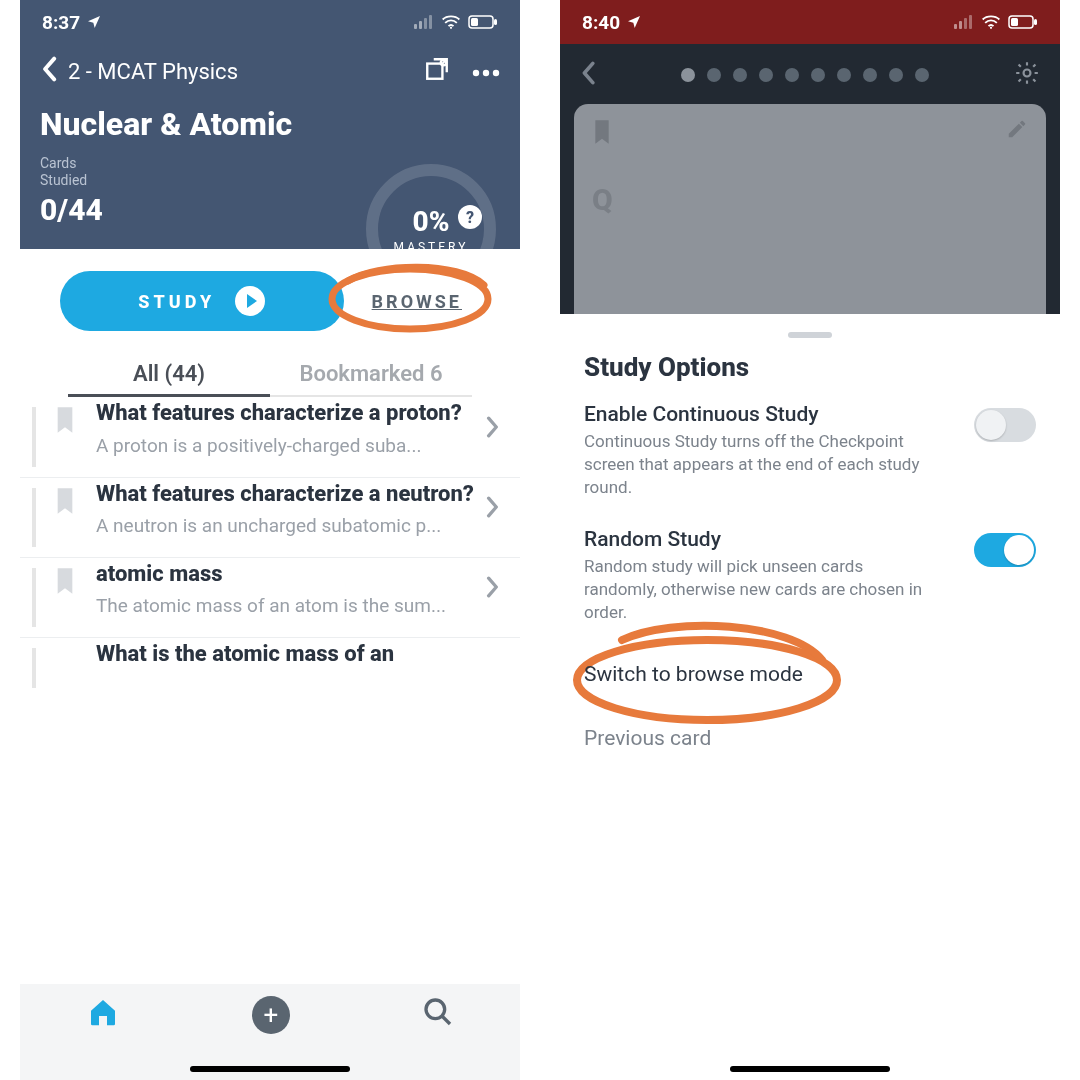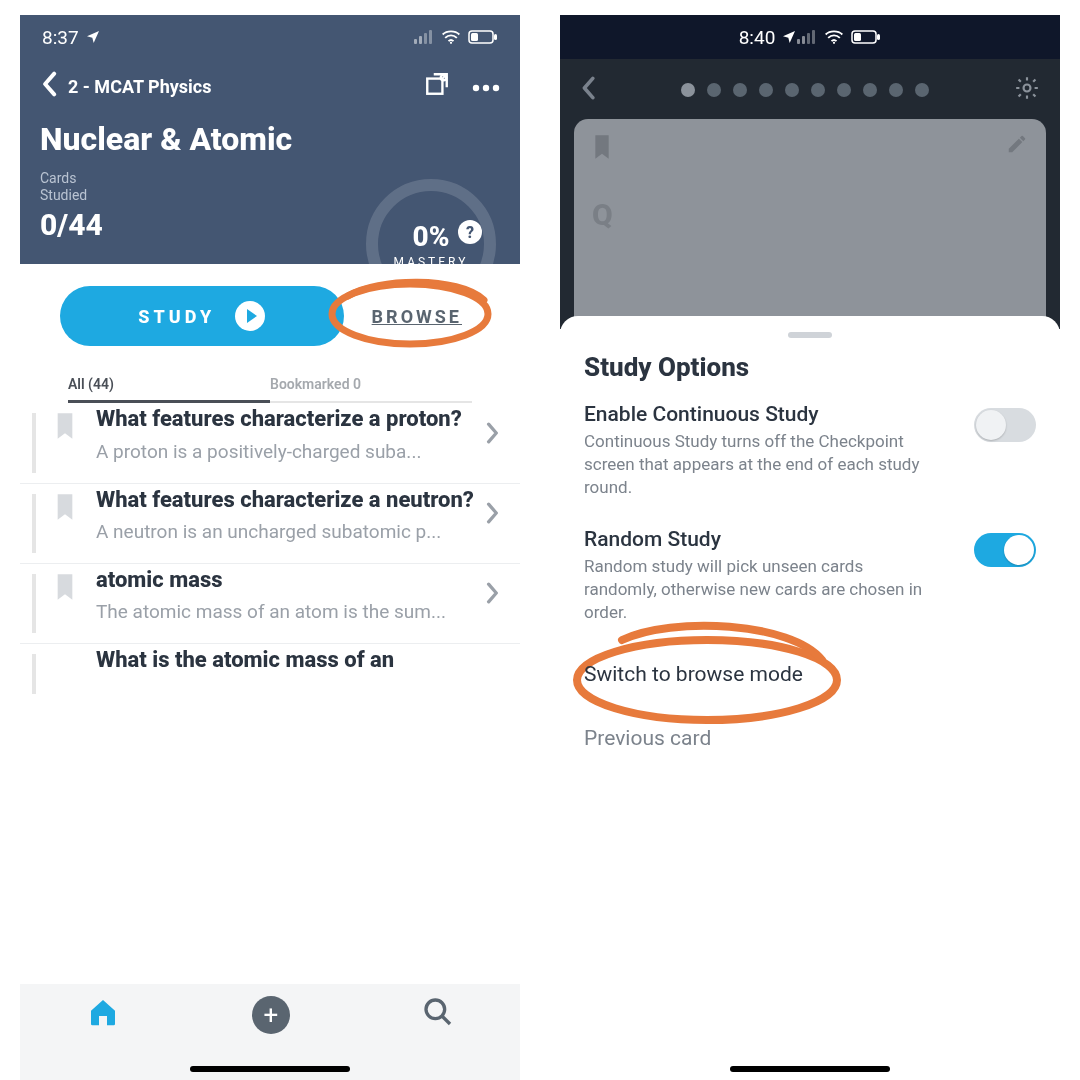--- a/index.html
+++ b/index.html
@@ -29,10 +29,9 @@
     align-items: center;
     justify-content: space-between;
     padding: 16px 22px;
-    font-weight: 400;
+    font-weight: 700;
     font-size: 19px;
     color: #fff;
-    margin-top: 15px;
   }
   .statusbar.dark { background: #0f172a; justify-content: center; }
   .statusbar .right { display: flex; align-items: center; gap: 7px; }

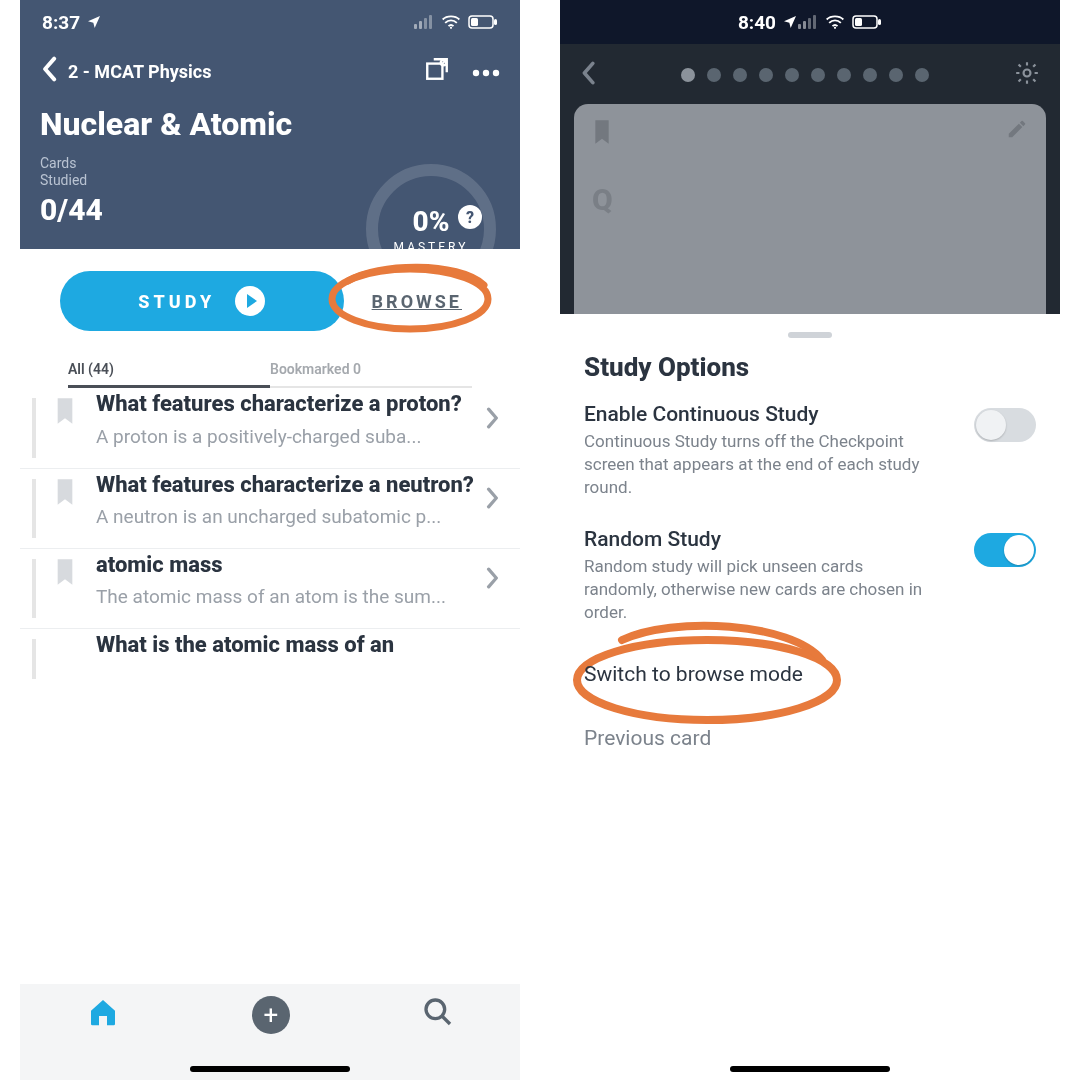--- a/index.html
+++ b/index.html
@@ -33,7 +33,7 @@
     font-size: 19px;
     color: #fff;
   }
-  .statusbar.dark { background: #0f172a; justify-content: center; }
+  .statusbar.dark { background: #7f1d1d; }
   .statusbar .right { display: flex; align-items: center; gap: 7px; }
   .sb-time { display: flex; align-items: center; gap: 6px; }
   .statusbar svg { display: block; }

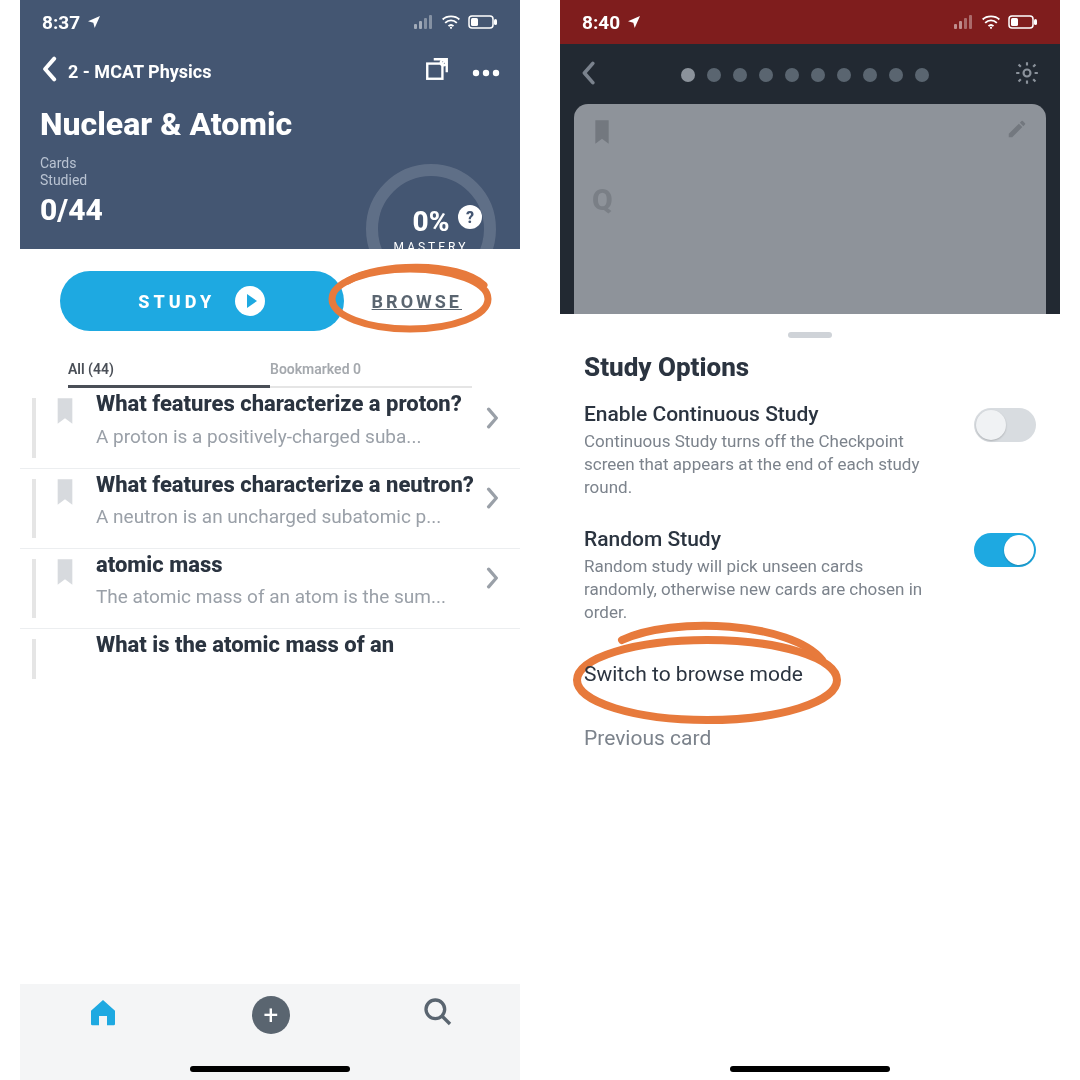--- a/index.html
+++ b/index.html
@@ -54,7 +54,7 @@
   }
   .nav-left { display: flex; align-items: center; gap: 10px; }
   .nav-left .back svg { width: 18px; height: 26px; }
-  .nav-title { font-size: 18px; font-weight: 700; }
+  .nav-title { font-size: 22px; font-weight: 400; }
   .nav-right { display: flex; align-items: center; gap: 22px; }
   .deck-title {
     font-size: 32px;

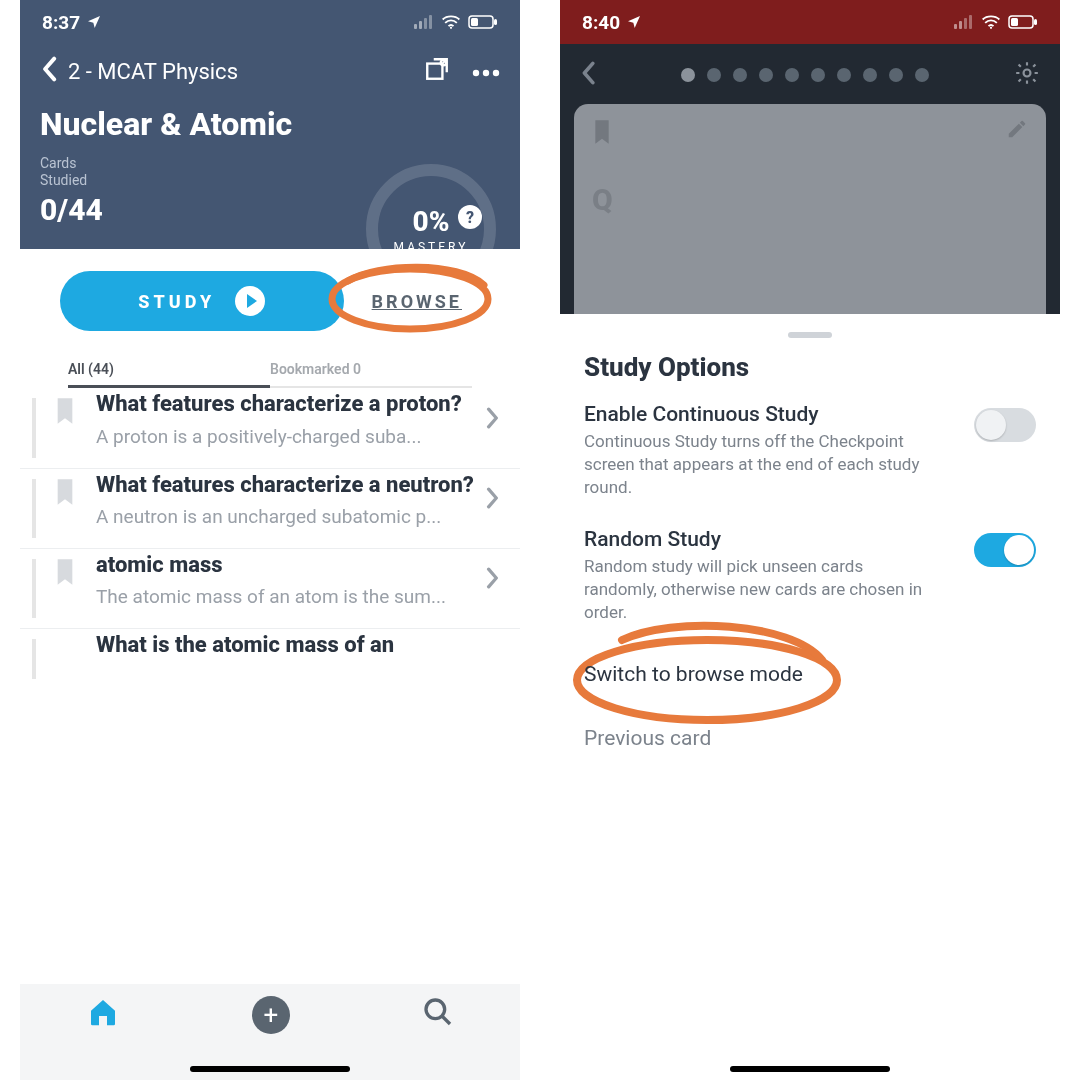--- a/index.html
+++ b/index.html
@@ -162,8 +162,9 @@
   }
   .tab {
     flex: 1;
+    text-align: center;
     padding: 8px 0;
-    font-size: 14px;
+    font-size: 22px;
     color: #a5a9ae;
     font-weight: 600;
   }

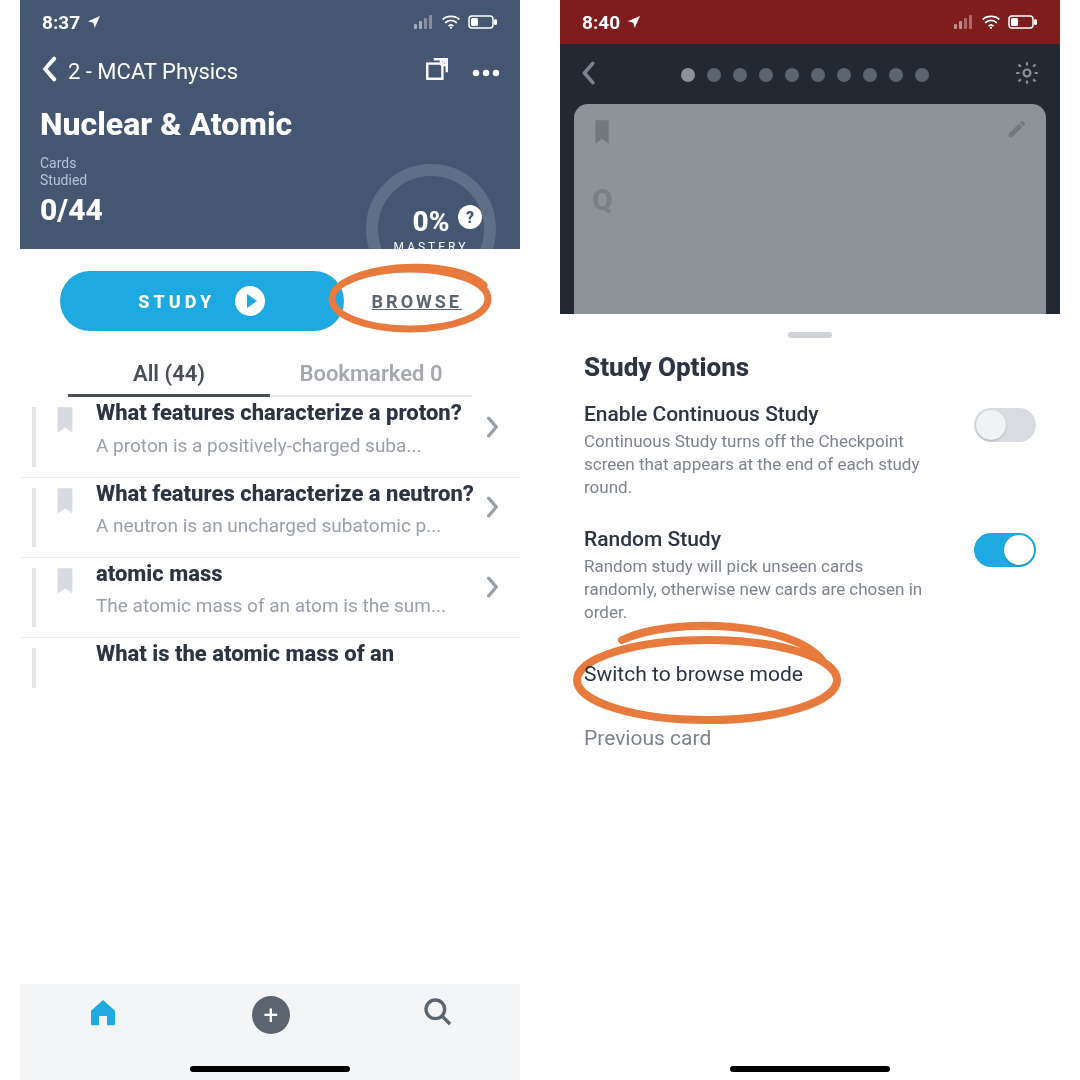--- a/index.html
+++ b/index.html
@@ -441,7 +441,7 @@
 
   <div class="tabs-row">
     <div class="tab active">All (44)</div>
-    <div class="tab">Bookmarked 0</div>
+    <div class="tab">Bookmarked 6</div>
   </div>
 
   <div class="card-list">

